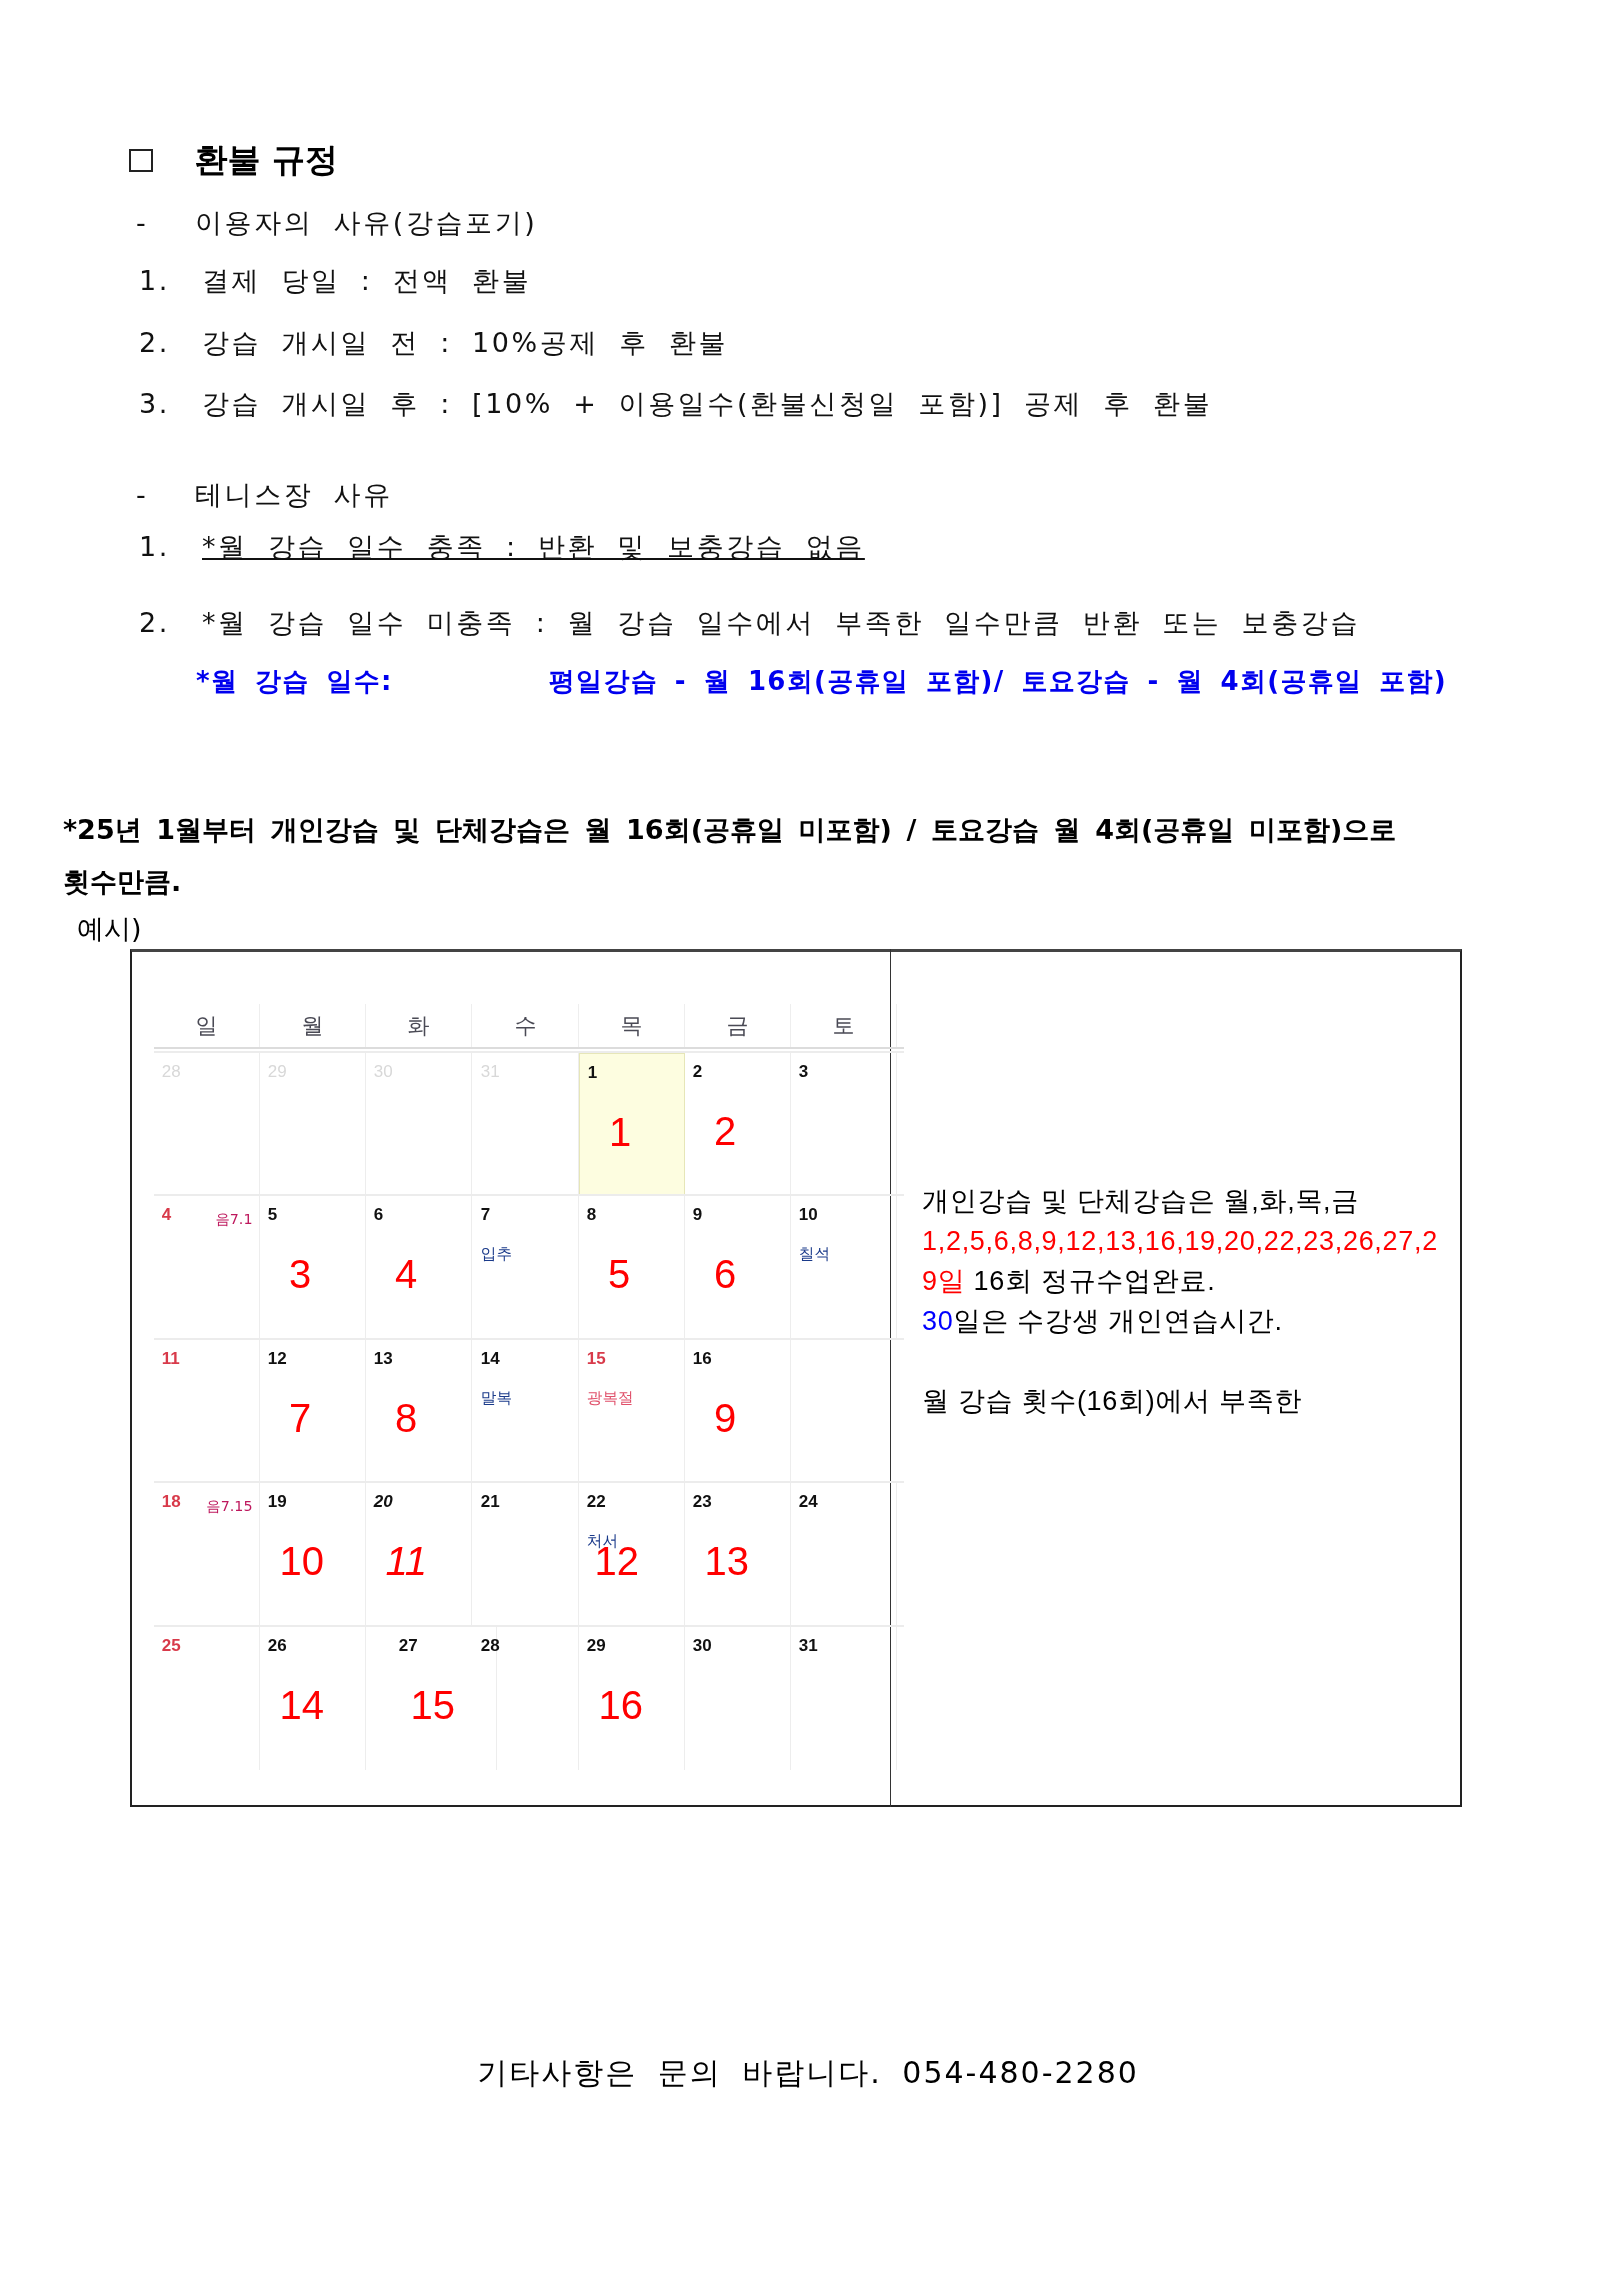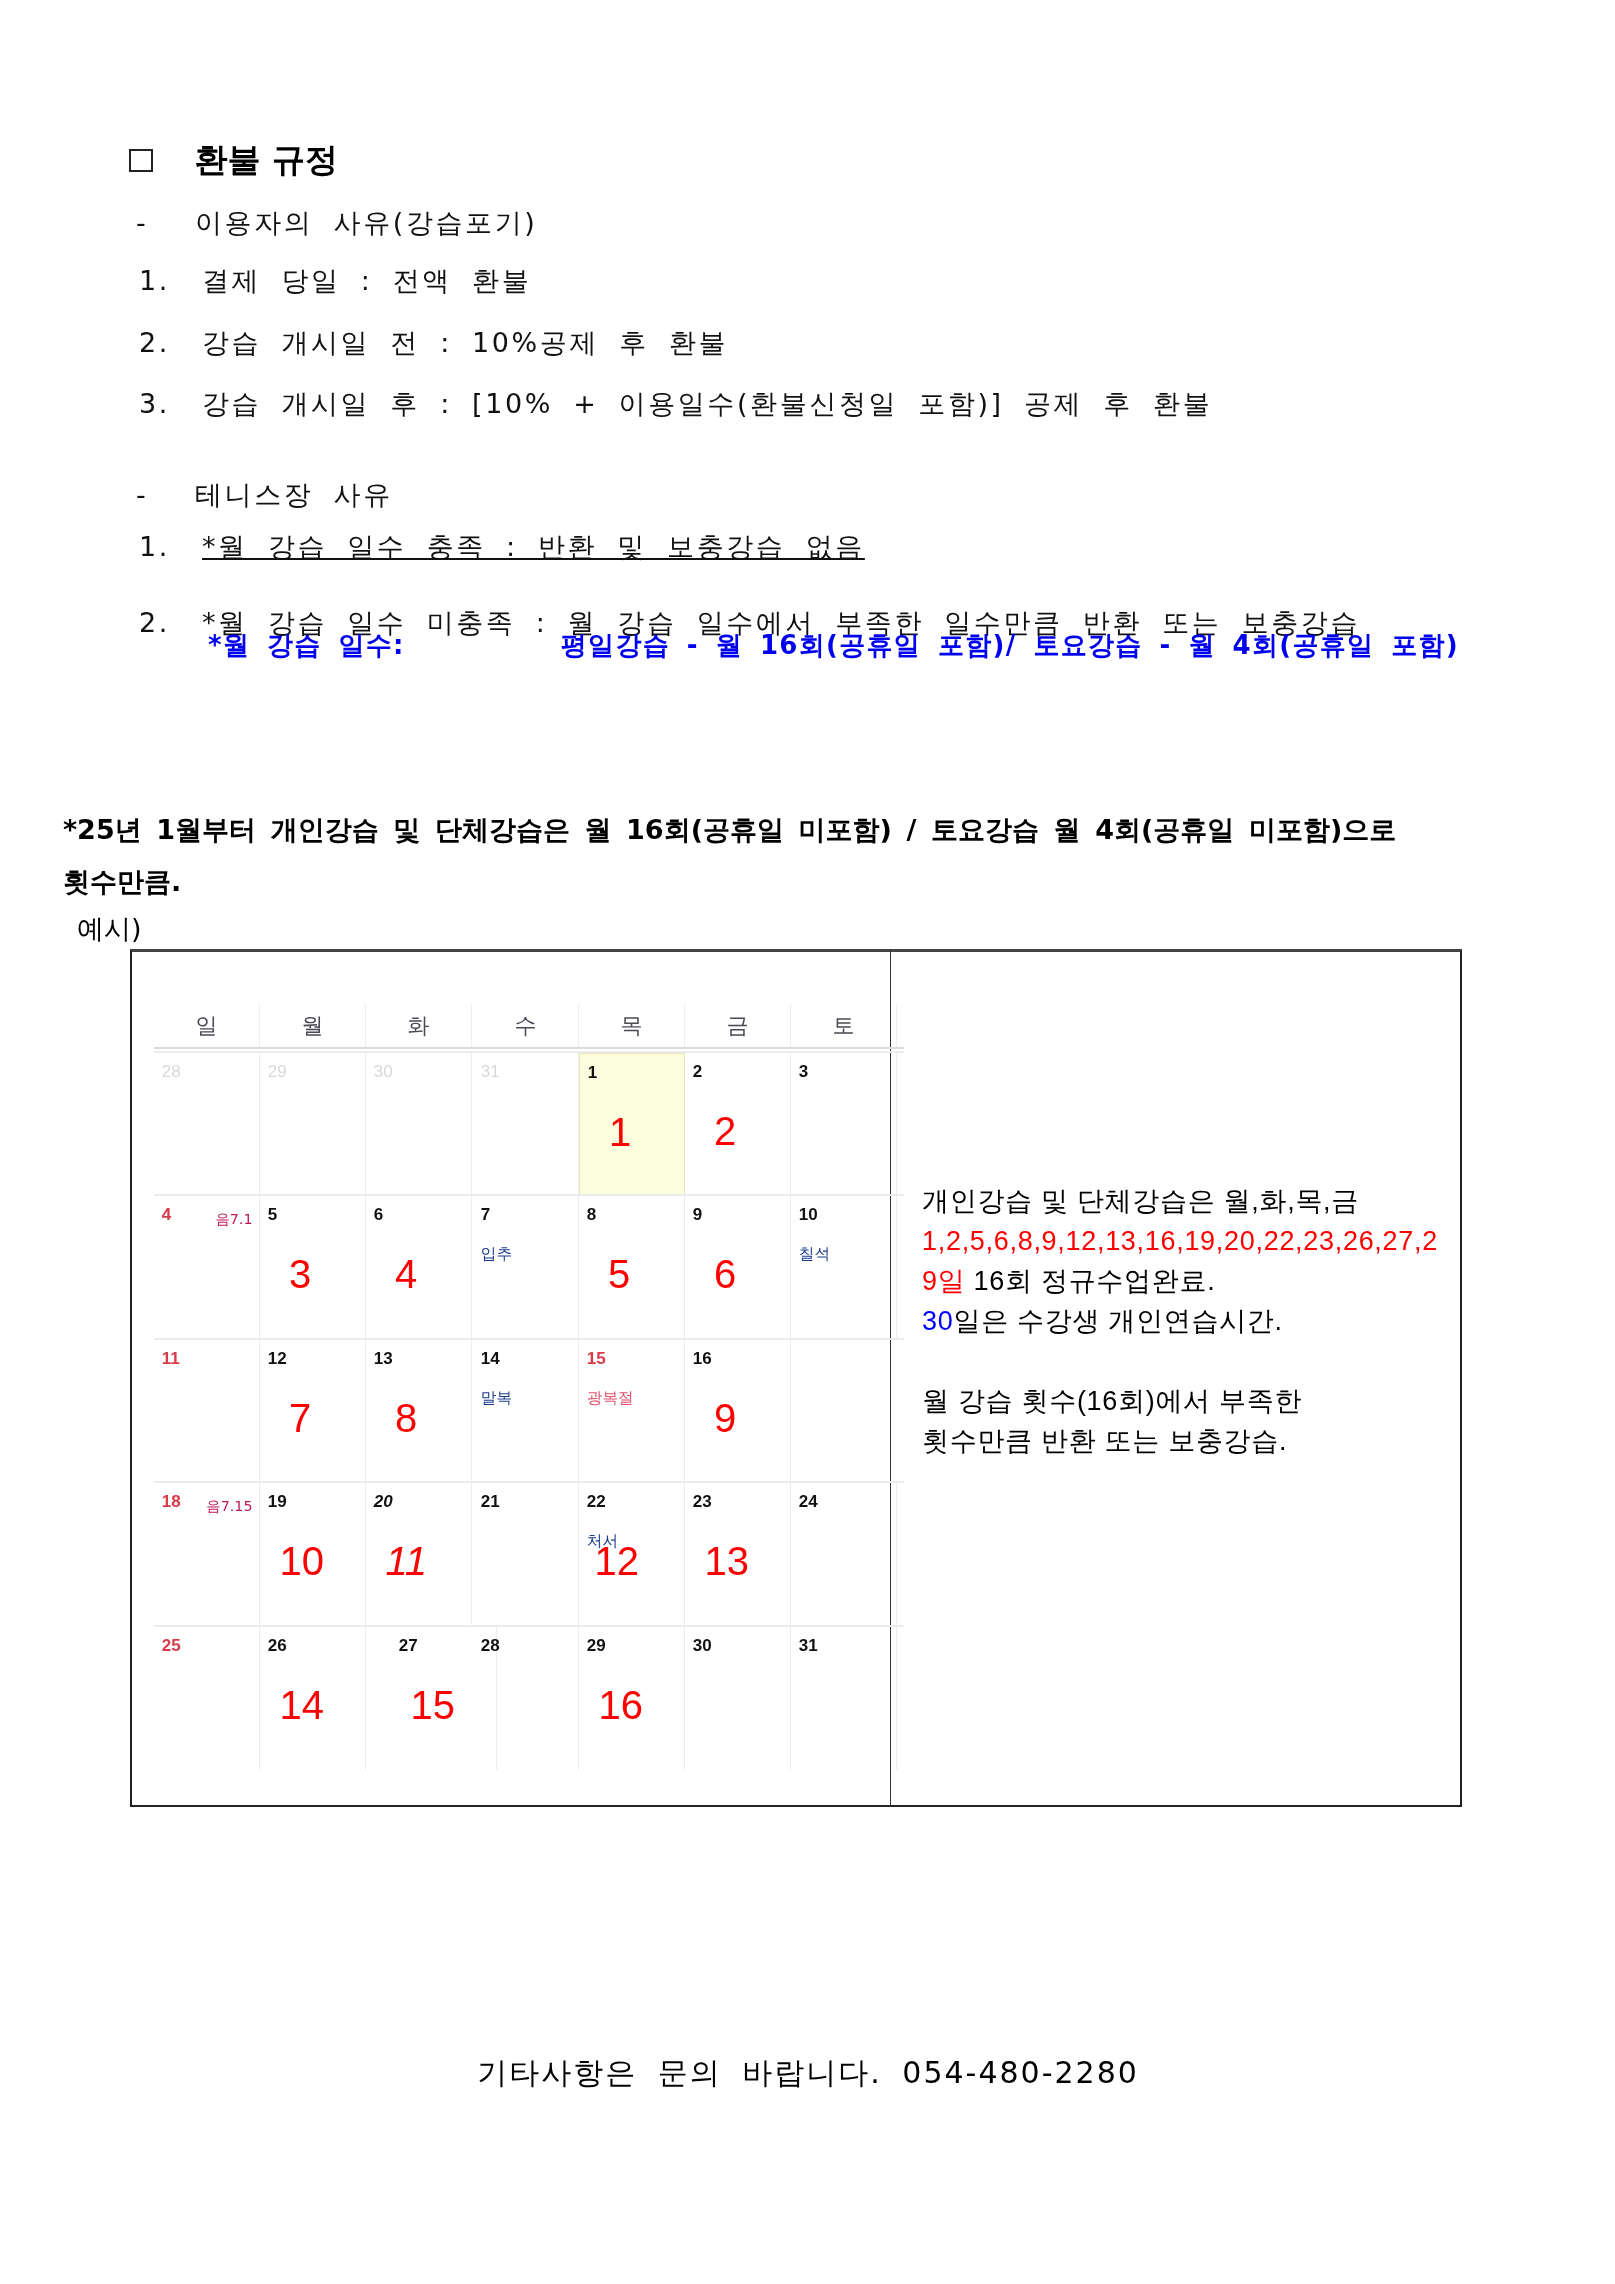--- a/index.html
+++ b/index.html
@@ -71,7 +71,7 @@
 <div class="abs line" style="left:139px; top:605px;">
   <span class="num">2.</span><span>*월 강습 일수 미충족 : 월 강습 일수에서 부족한 일수만큼 반환 또는 보충강습</span>
 </div>
-<div class="abs blue-note" style="left:196px; top:628px;margin-left:12px;">
+<div class="abs blue-note" style="left:196px; top:664px;">
   <span>*월 강습 일수:</span><span class="gap"></span><span>평일강습 - 월 16회(공휴일 포함)/  토요강습 - 월 4회(공휴일 포함)</span>
 </div>
 

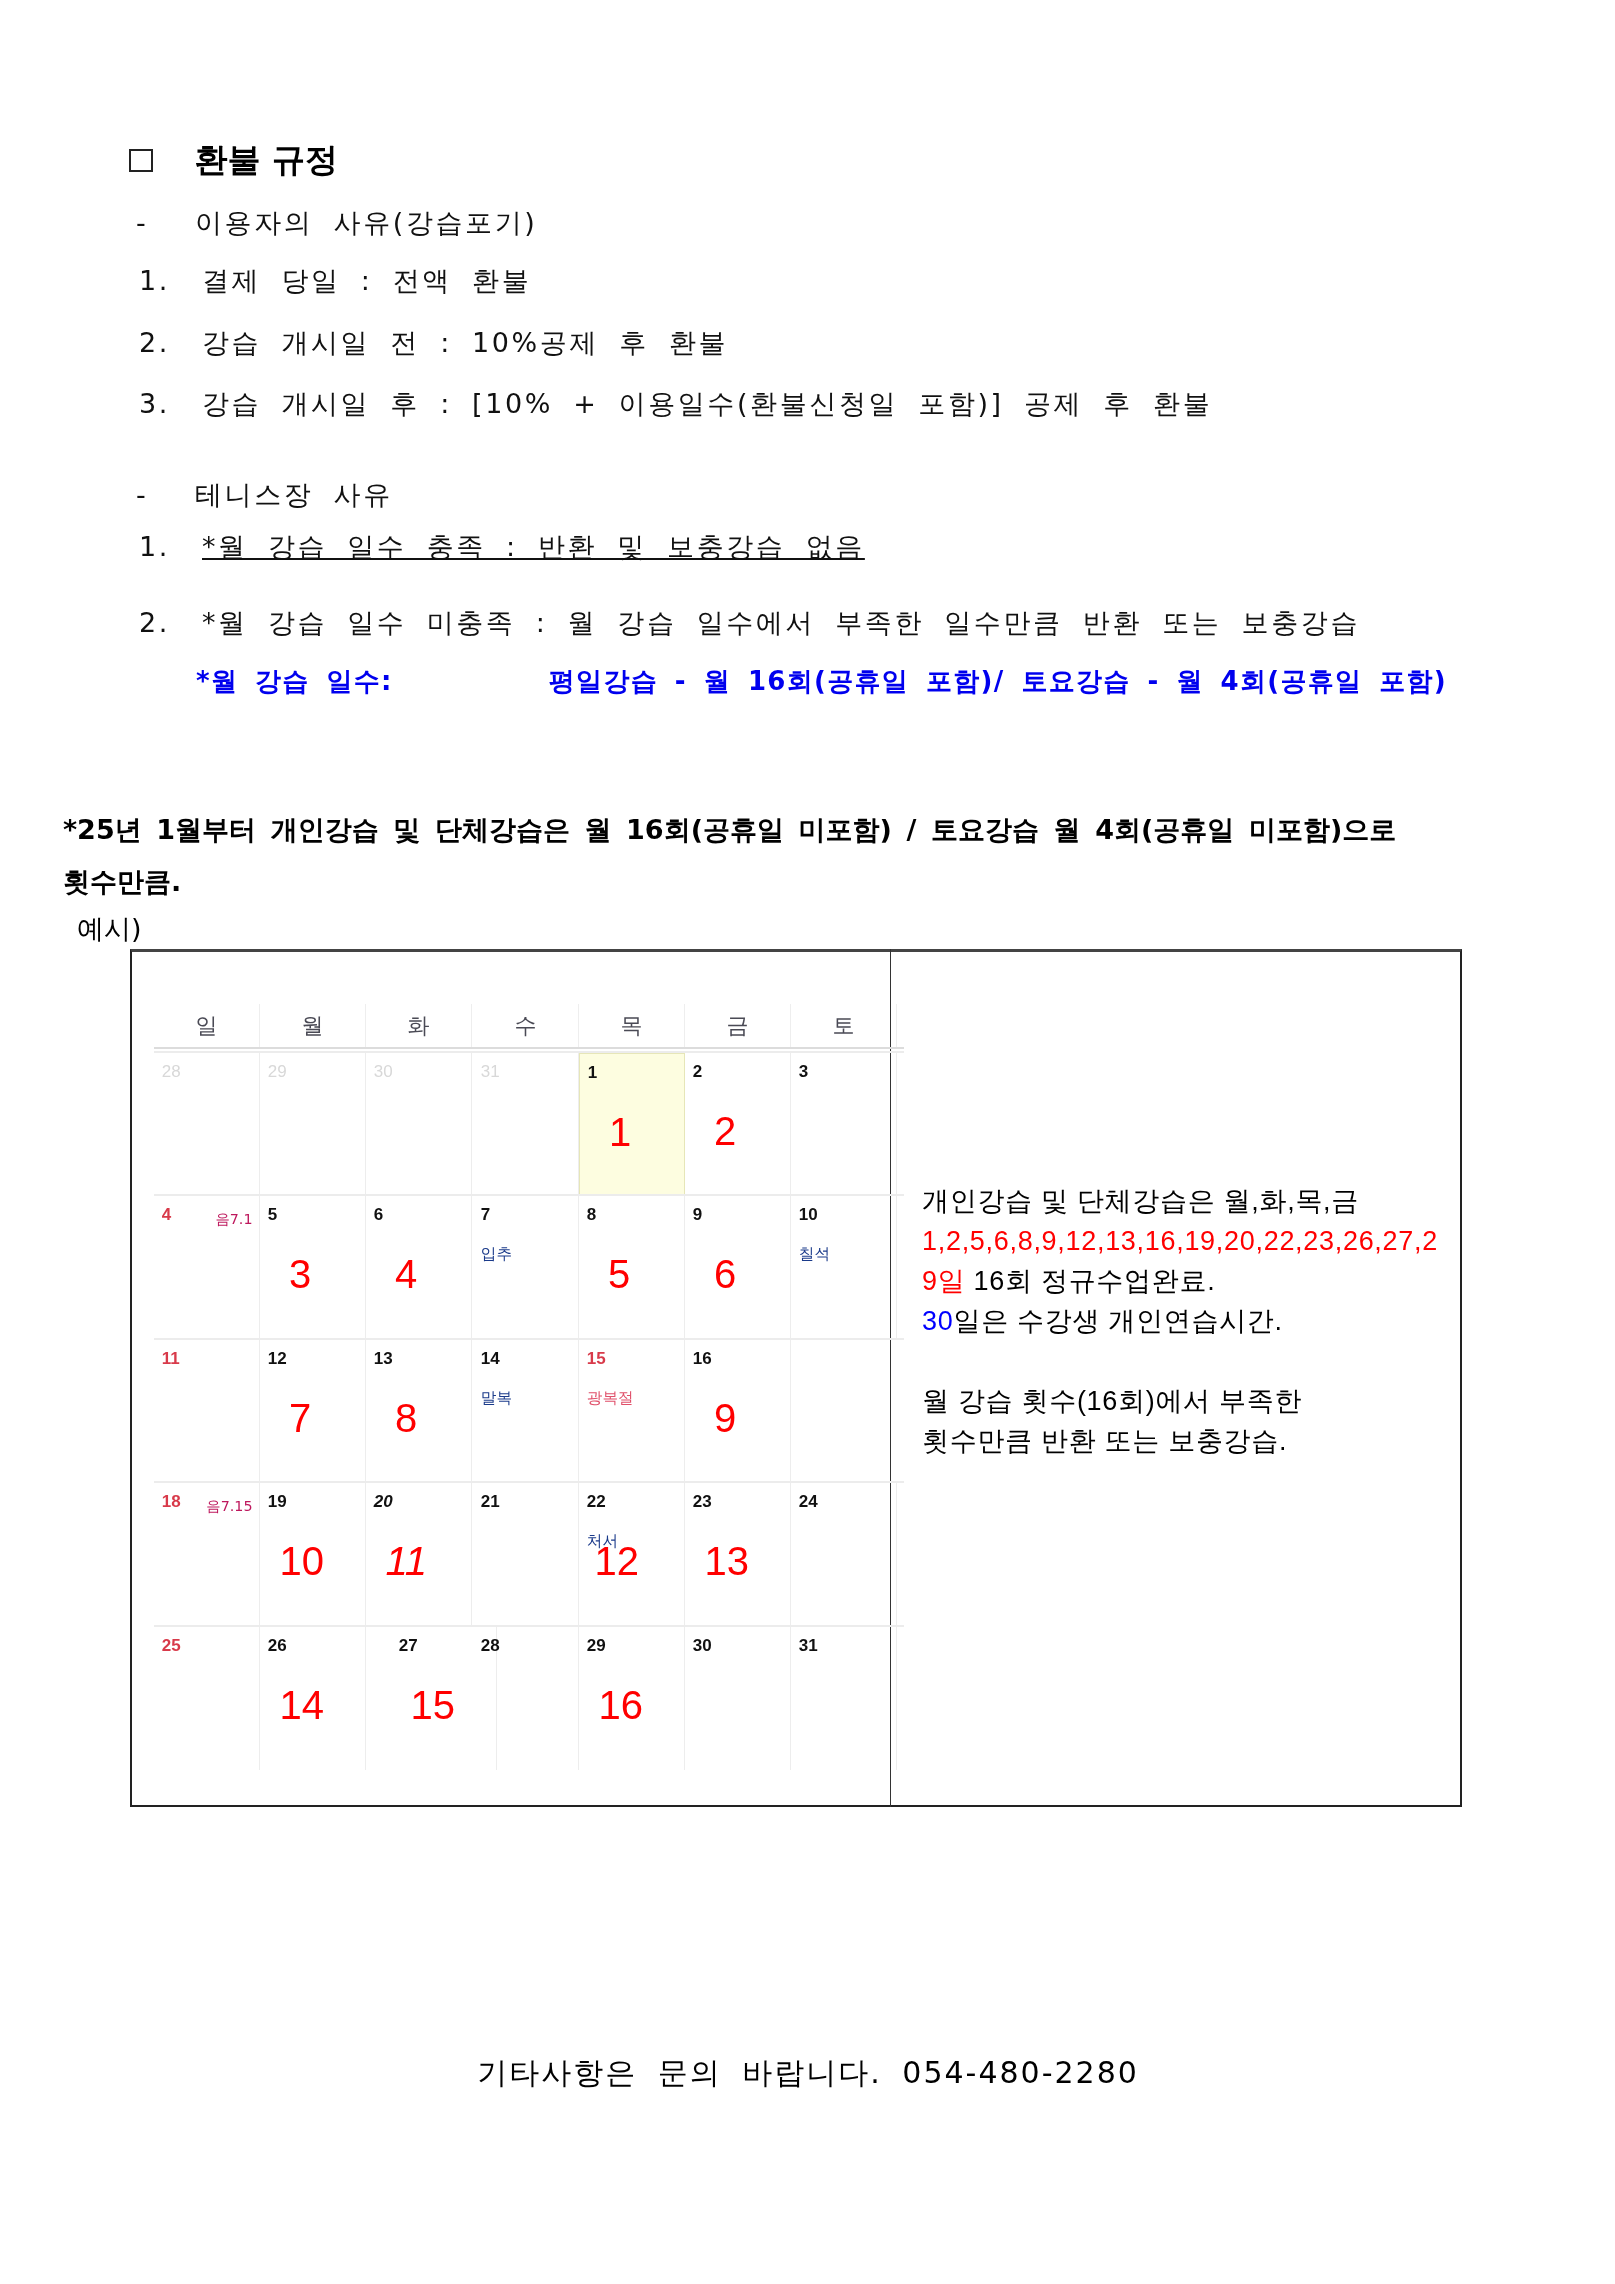--- a/index.html
+++ b/index.html
@@ -242,7 +242,6 @@
   </div>
   <div style="height:40px"></div>
   <div>월 강습 횟수(16회)에서 부족한</div>
-  <div>횟수만큼 반환 또는 보충강습.</div>
 </div>
 
 <div class="abs footer">기타사항은 문의 바랍니다. 054-480-2280</div>

